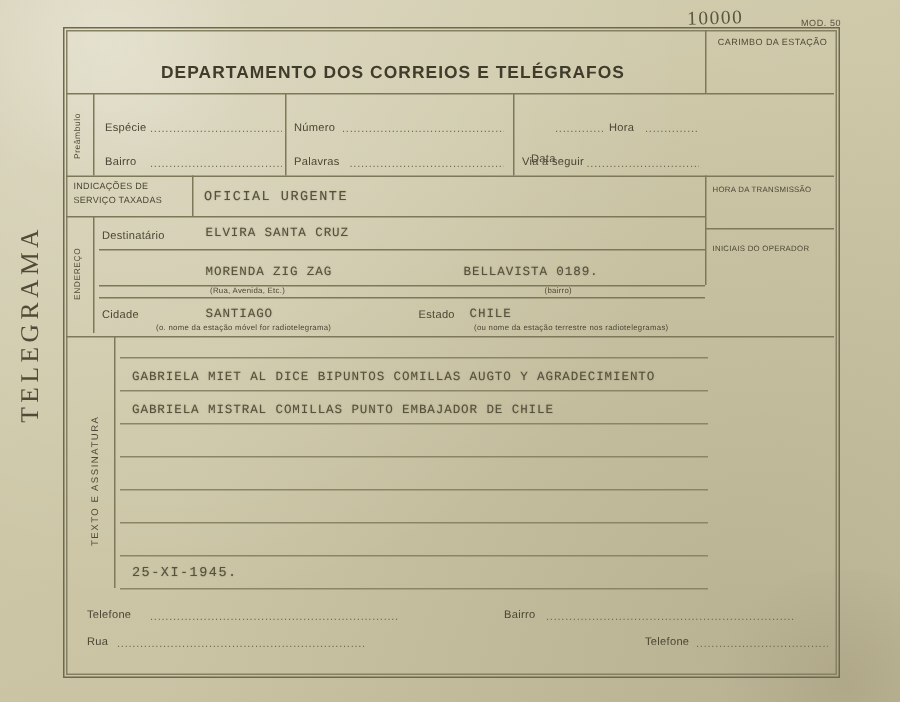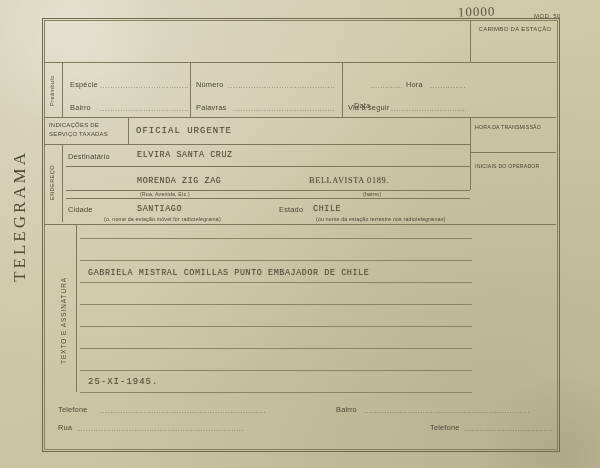--- a/index.html
+++ b/index.html
@@ -177,6 +177,7 @@
     <div class="inner-frame"></div>
   </div>
 
+  <div class="hdr-line2">DEPARTAMENTO DOS CORREIOS E TELÉGRAFOS</div>
   <div class="carimbo">CARIMBO DA ESTAÇÃO</div>
 
   <div class="hline" style="left:44px; top:62px; width:512px;"></div>

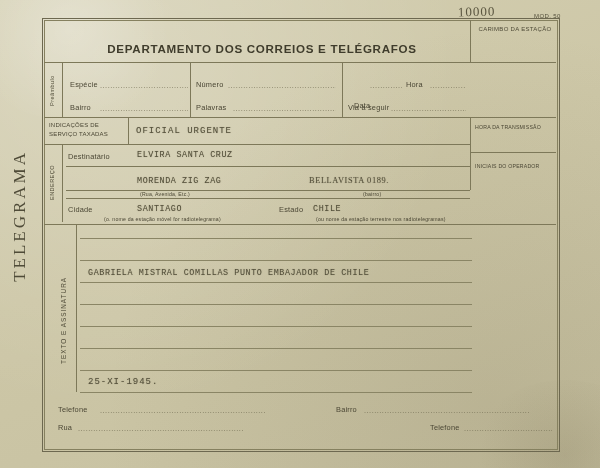--- a/index.html
+++ b/index.html
@@ -229,7 +229,7 @@
 
   <div class="typed" style="left:137px; top:176px;">MORENDA ZIG ZAG</div>
   <div class="lbl xs" style="left:140px; top:191px;">(Rua, Avenida, Etc.)</div>
-  <div class="typed" style="left:309px; top:176px;font-family:Liberation Serif, serif;">BELLAVISTA 0189.</div>
+  <div class="typed" style="left:309px; top:176px;">BELLAVISTA 0189.</div>
   <div class="lbl xs" style="left:363px; top:191px;">(bairro)</div>
   <div class="hline" style="left:66px; top:190px; width:404px;"></div>
   <div class="hline" style="left:66px; top:198px; width:404px;"></div>

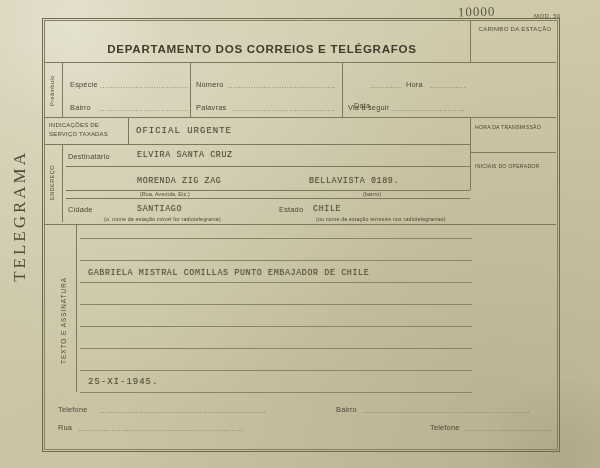--- a/index.html
+++ b/index.html
@@ -255,6 +255,7 @@
   <div class="body-line" style="top:370px;"></div>
   <div class="body-line" style="top:392px;"></div>
 
+  <div class="typed" style="left:88px; top:246px;">GABRIELA MIET AL DICE BIPUNTOS COMILLAS AUGTO Y AGRADECIMIENTO</div>
   <div class="typed" style="left:88px; top:268px;">GABRIELA MISTRAL COMILLAS PUNTO EMBAJADOR DE CHILE</div>
   <div class="typed big" style="left:88px; top:377px;">25-XI-1945.</div>
 

